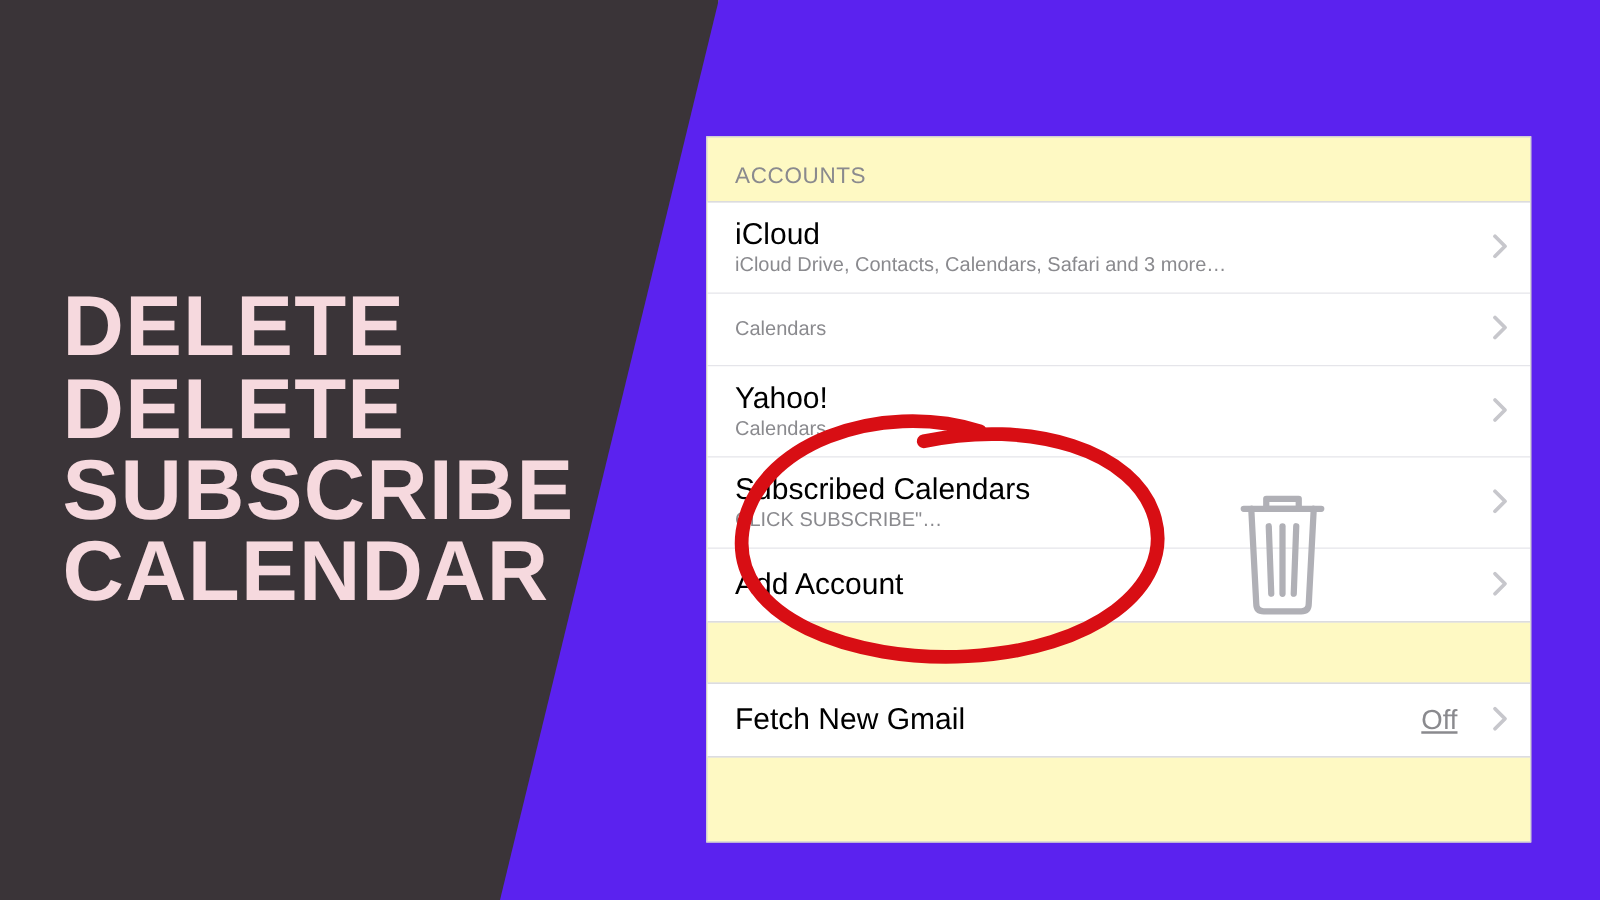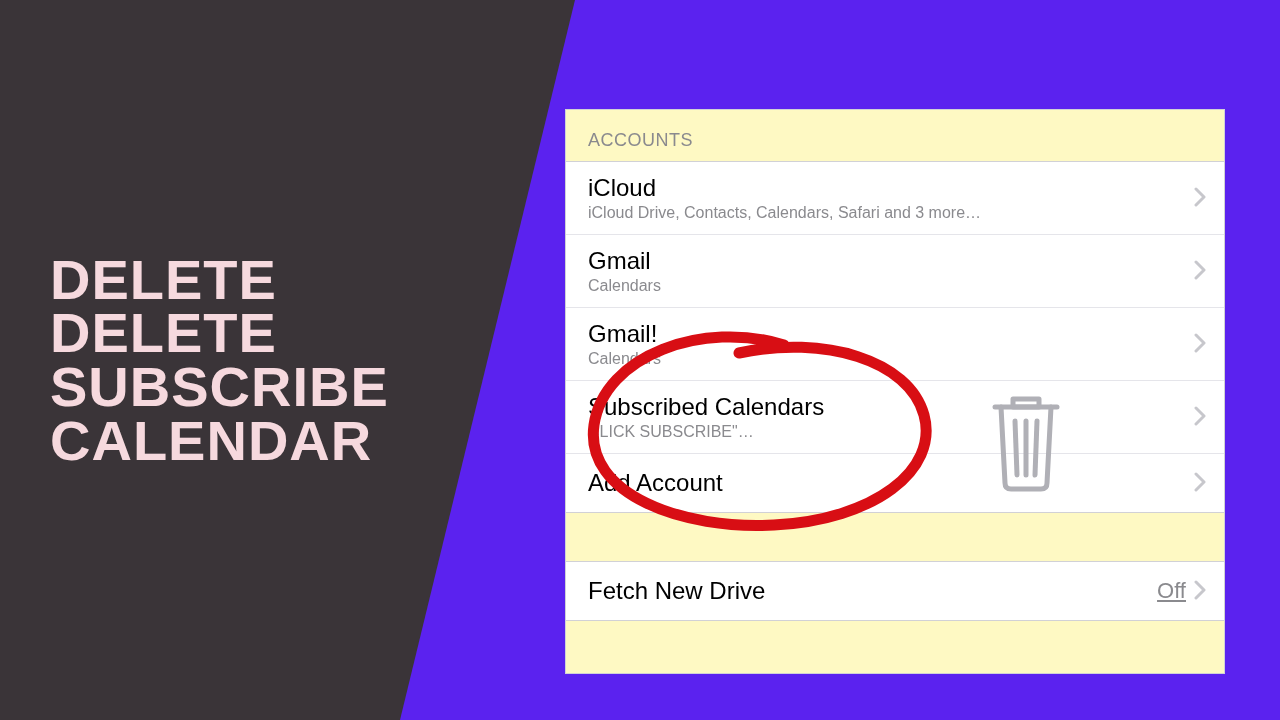--- a/index.html
+++ b/index.html
@@ -66,6 +66,7 @@
       position: relative;
       min-height: 58px;
       cursor: pointer;
+      gap: 20px;
     }
     .row:last-child { border-bottom: none; }
     .row-text { flex: 1; min-width: 0; }

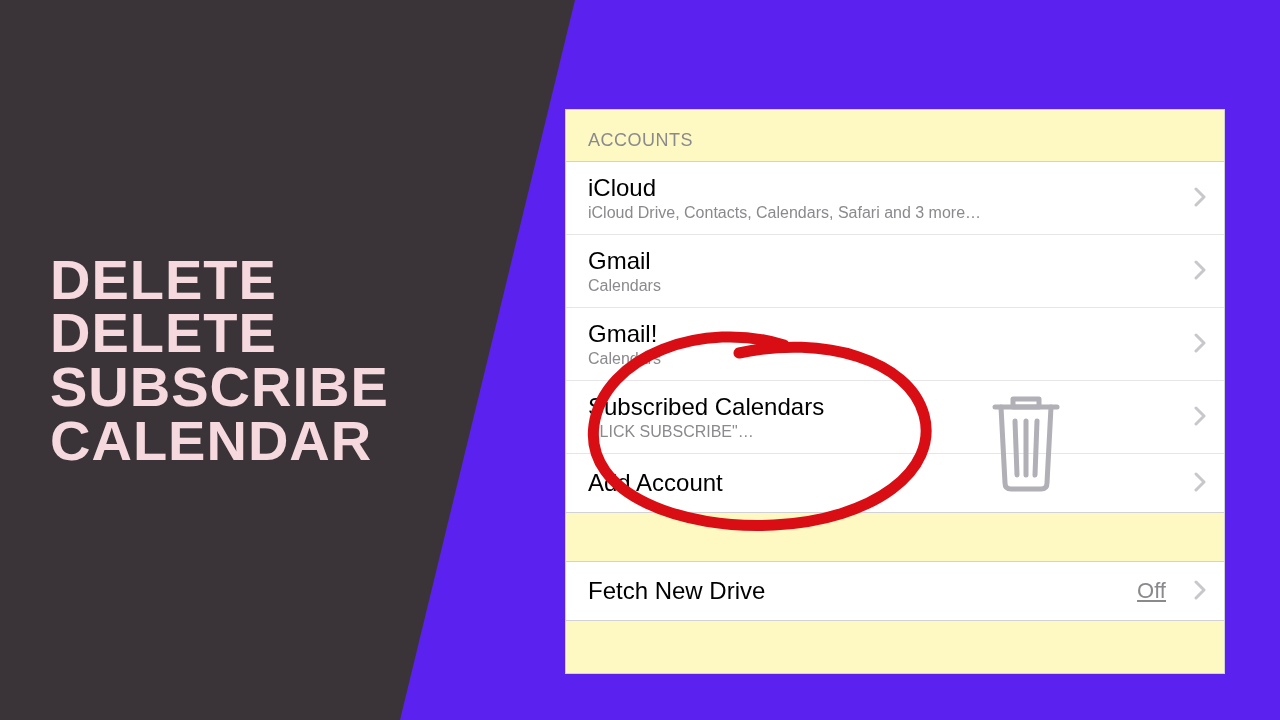--- a/index.html
+++ b/index.html
@@ -23,7 +23,7 @@
     .headline {
       color: #f6d9de;
       font-weight: 800;
-      font-size: 56px;
+      font-size: 68px;
       line-height: 0.96;
       letter-spacing: 1px;
       font-family: "Arial Black", Impact, sans-serif;

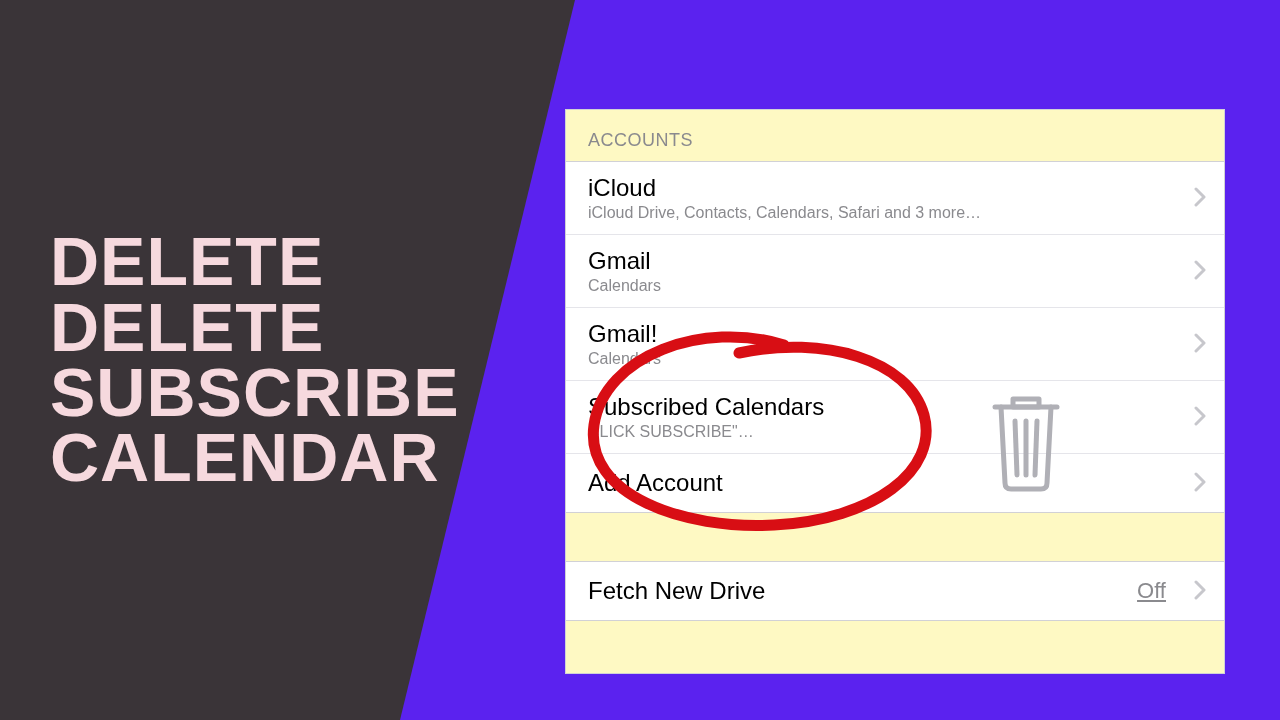--- a/index.html
+++ b/index.html
@@ -148,7 +148,6 @@
 
     <div class="row">
       <div class="row-text">
-        <div class="row-title">Gmail</div>
         <div class="row-sub">Calendars</div>
       </div>
       <span class="chevron">

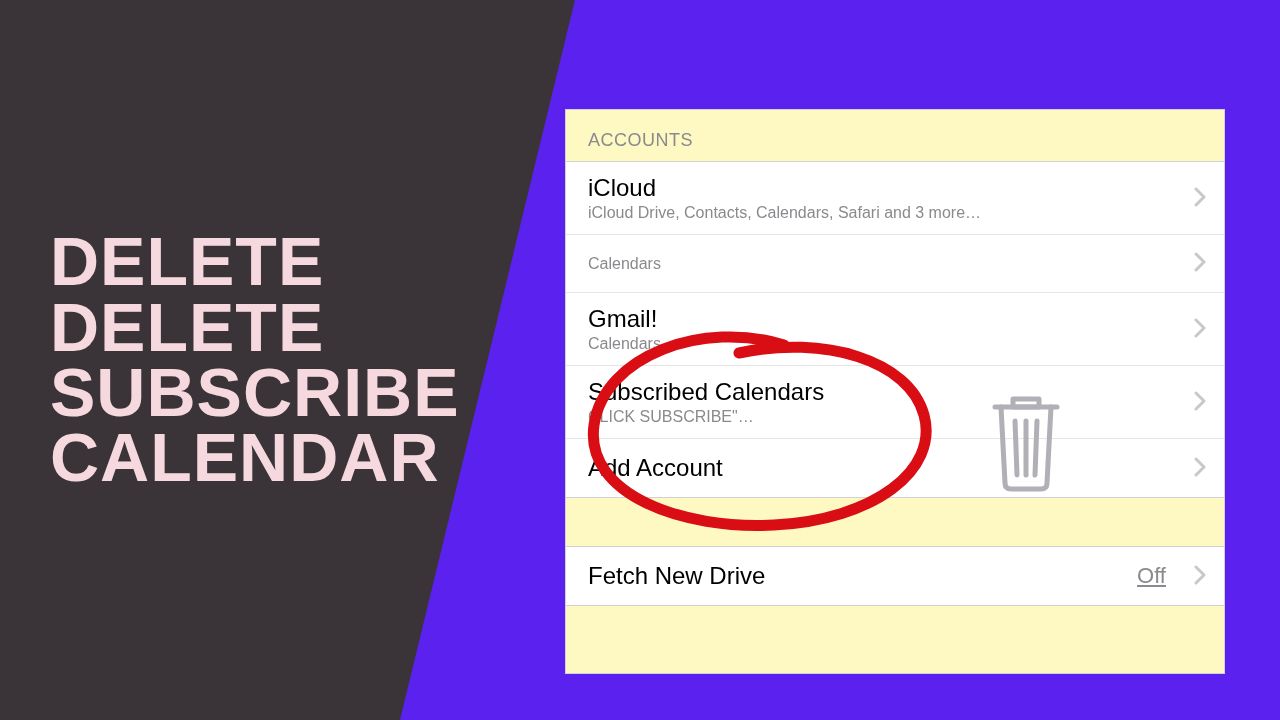--- a/index.html
+++ b/index.html
@@ -159,7 +159,7 @@
 
     <div class="row">
       <div class="row-text">
-        <div class="row-title">Gmail!</div>
+        <div class="row-title">Yahoo!</div>
         <div class="row-sub">Calendars</div>
       </div>
       <span class="chevron">

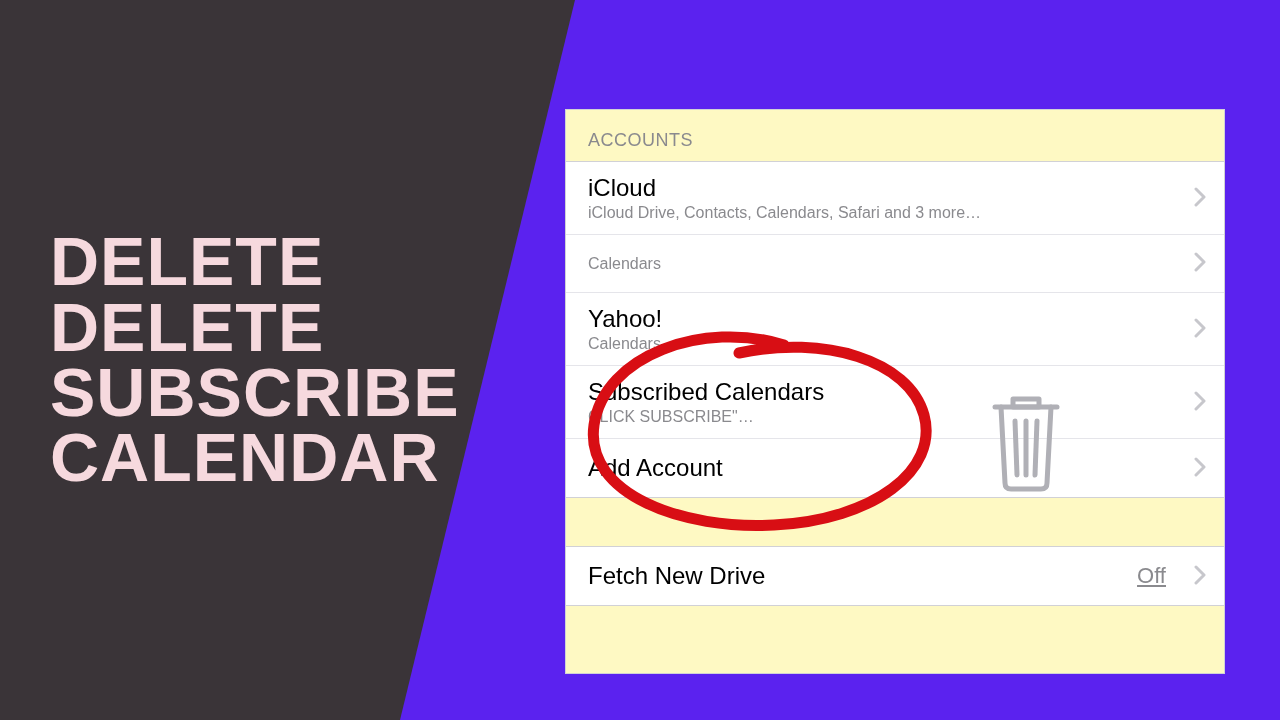--- a/index.html
+++ b/index.html
@@ -199,7 +199,7 @@
   <div class="group">
     <div class="row row-single">
       <div class="row-text">
-        <div class="row-title">Fetch New Drive</div>
+        <div class="row-title">Fetch New Gmail</div>
       </div>
       <span class="row-value">Off</span>
       <span class="chevron">

